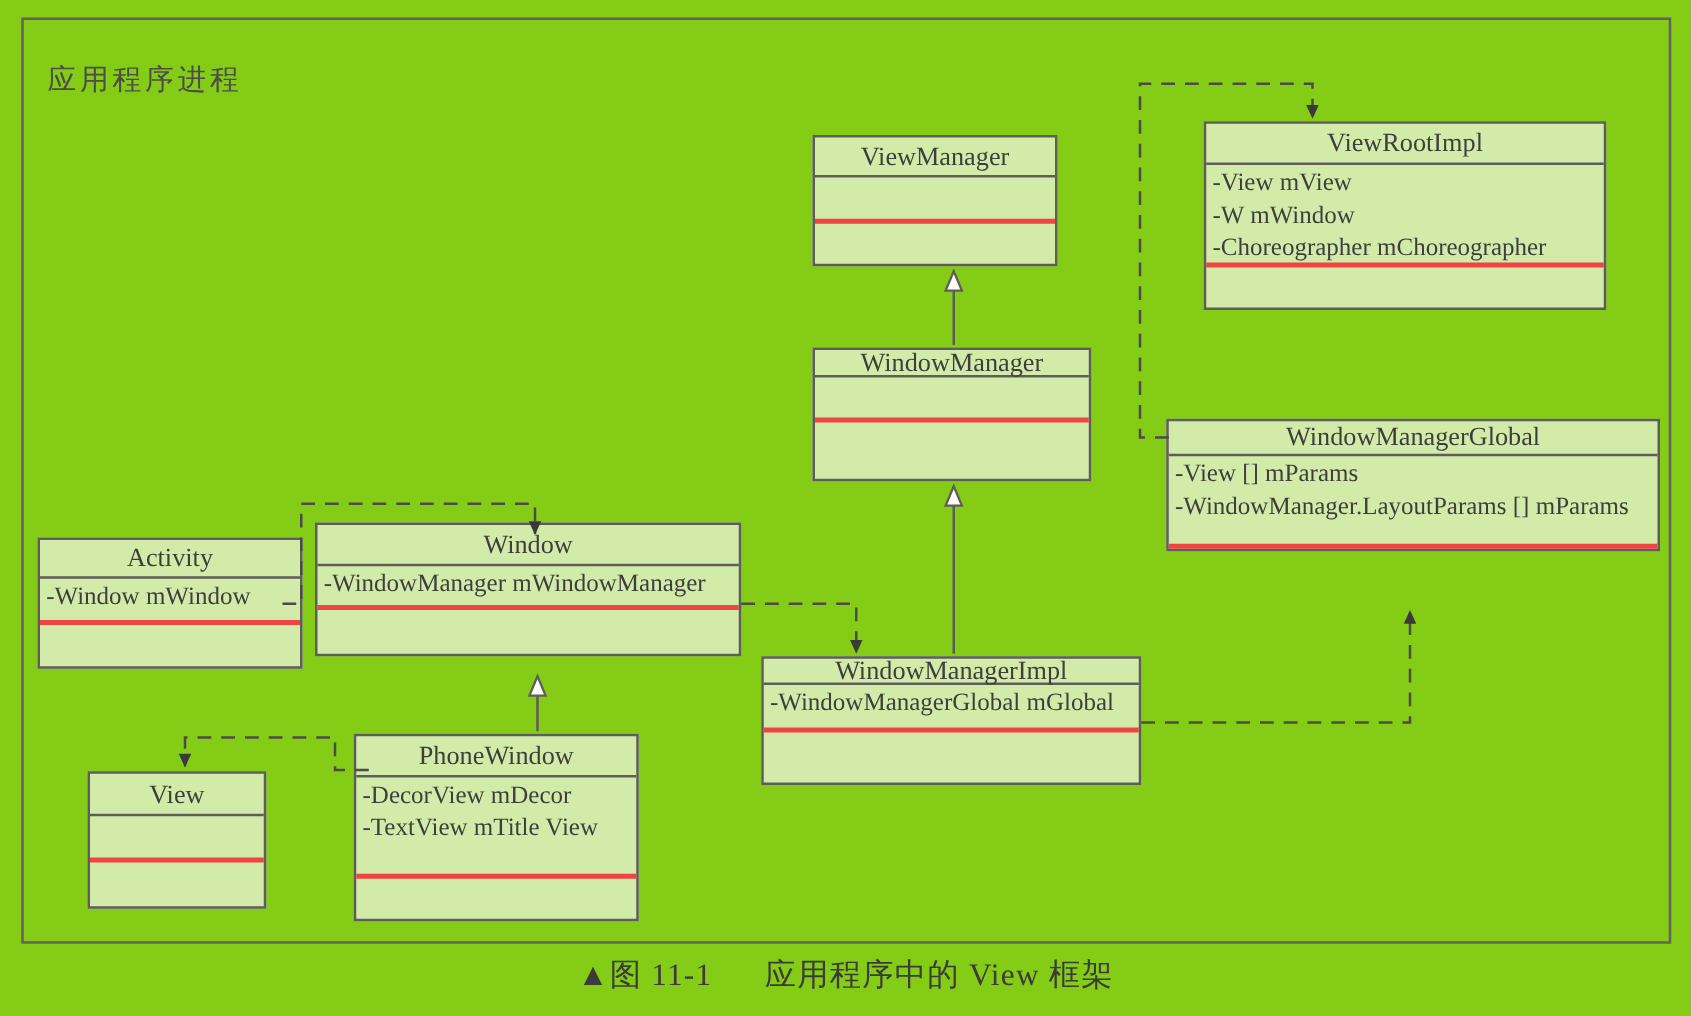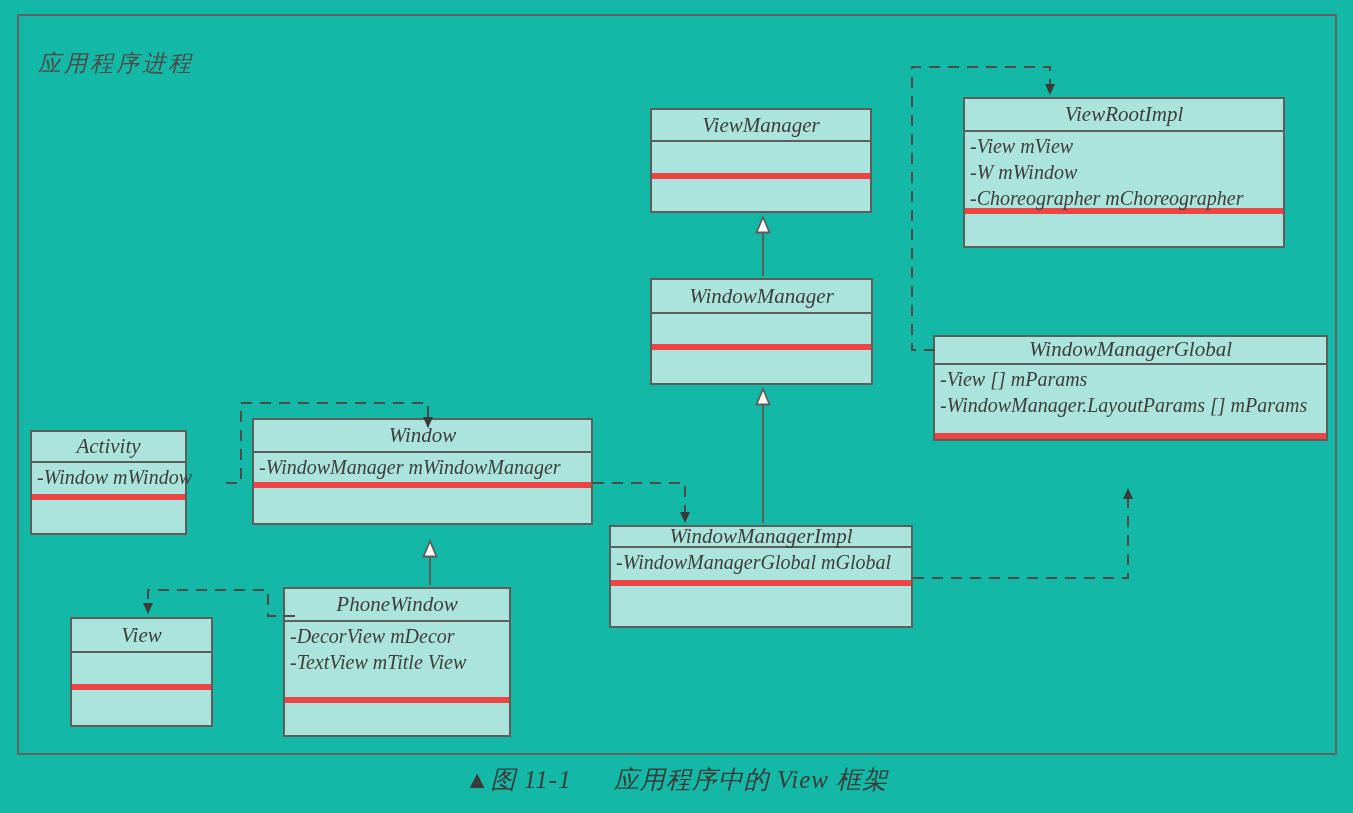--- a/index.html
+++ b/index.html
@@ -5,10 +5,9 @@
   html,body { margin:0; padding:0; background:#f1f1ee; }
   .page {
     position:relative; width:1353px; height:813px;
-    background:#14b8a6; overflow:hidden;
+    background:#84cc16; overflow:hidden;
     font-family:"Liberation Serif","DejaVu Serif",serif;
     color:#3e3e3c;
-    font-style:italic;
   }
   .frame {
     position:absolute; left:17px; top:14px; width:1316px; height:737px;

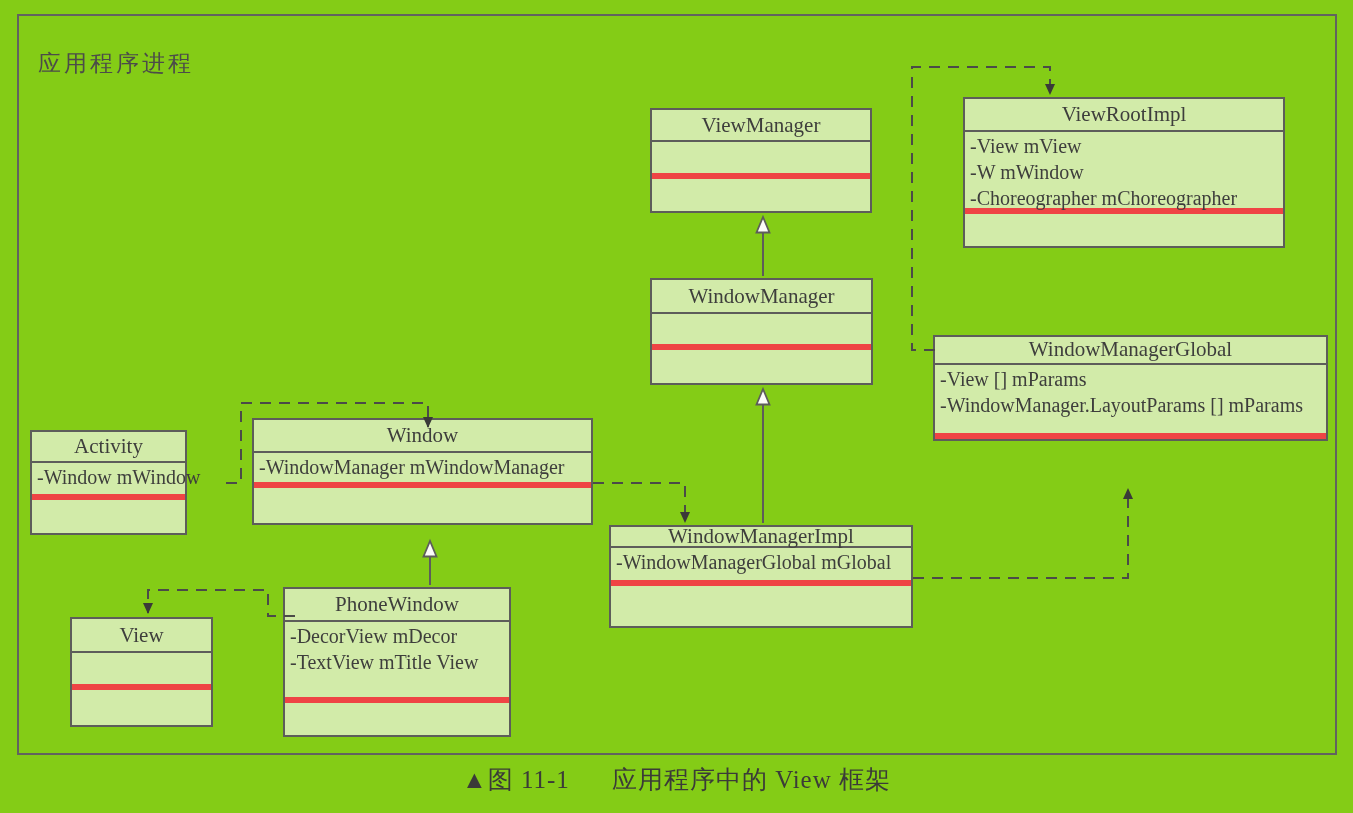--- a/index.html
+++ b/index.html
@@ -78,7 +78,7 @@
     <div class="m"></div>
   </div>
 
-  <div class="cls" style="left:650px;top:108px;width:222px;height:105px">
+  <div class="cls" style="left:650px;top:108px;width:196px;height:105px">
     <div class="t" style="height:32px">ViewManager</div>
     <div class="f" style="height:37px"></div>
     <div class="m"></div>

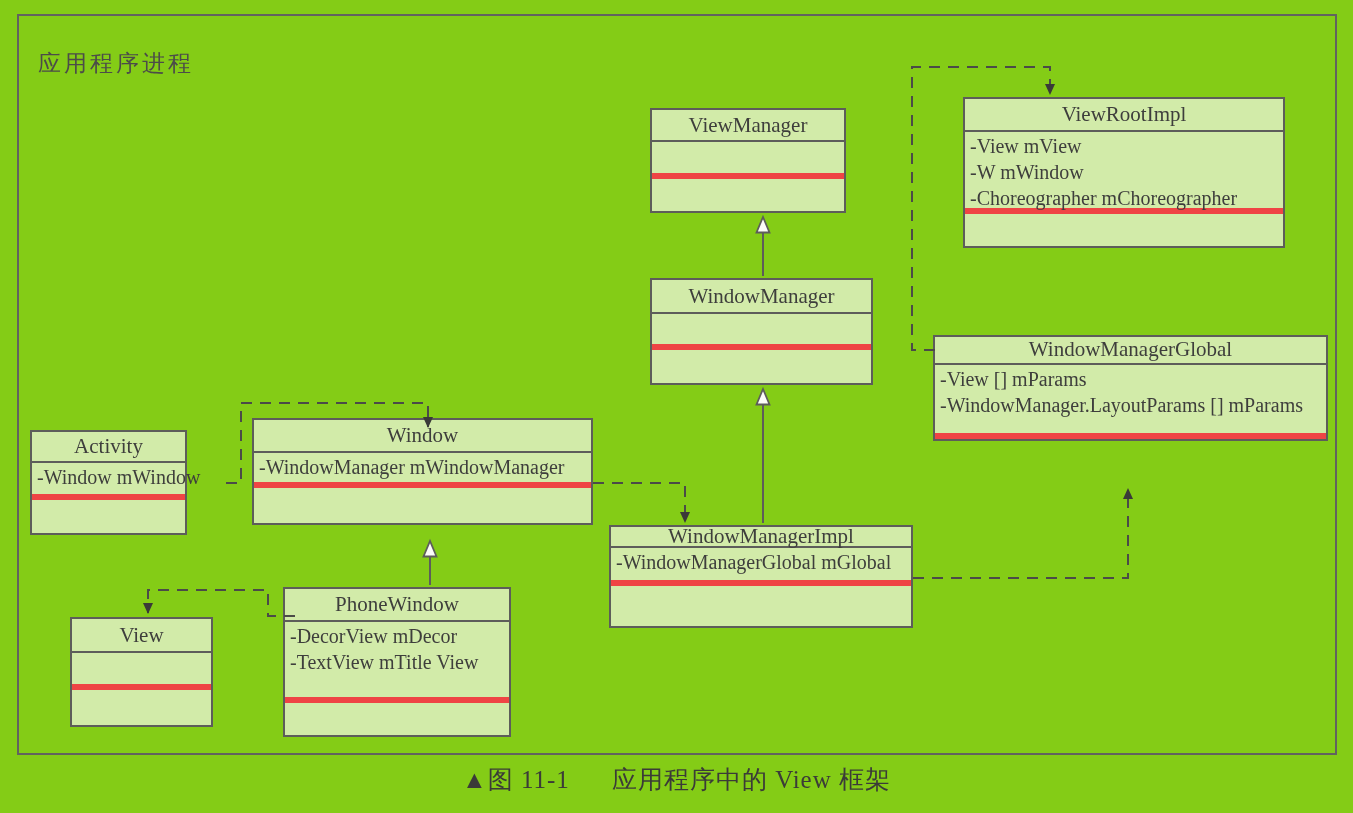--- a/index.html
+++ b/index.html
@@ -28,7 +28,7 @@
     font-size:21px; white-space:nowrap;
   }
   .cls .f {
-    border-bottom:6px solid #ef4444; box-sizing:border-box;
+    border-bottom:4px solid #ef4444; box-sizing:border-box;
     padding:1px 3px 0 5px; font-size:20px; line-height:26px; white-space:nowrap;
   }
   .cls .m { flex:1; }

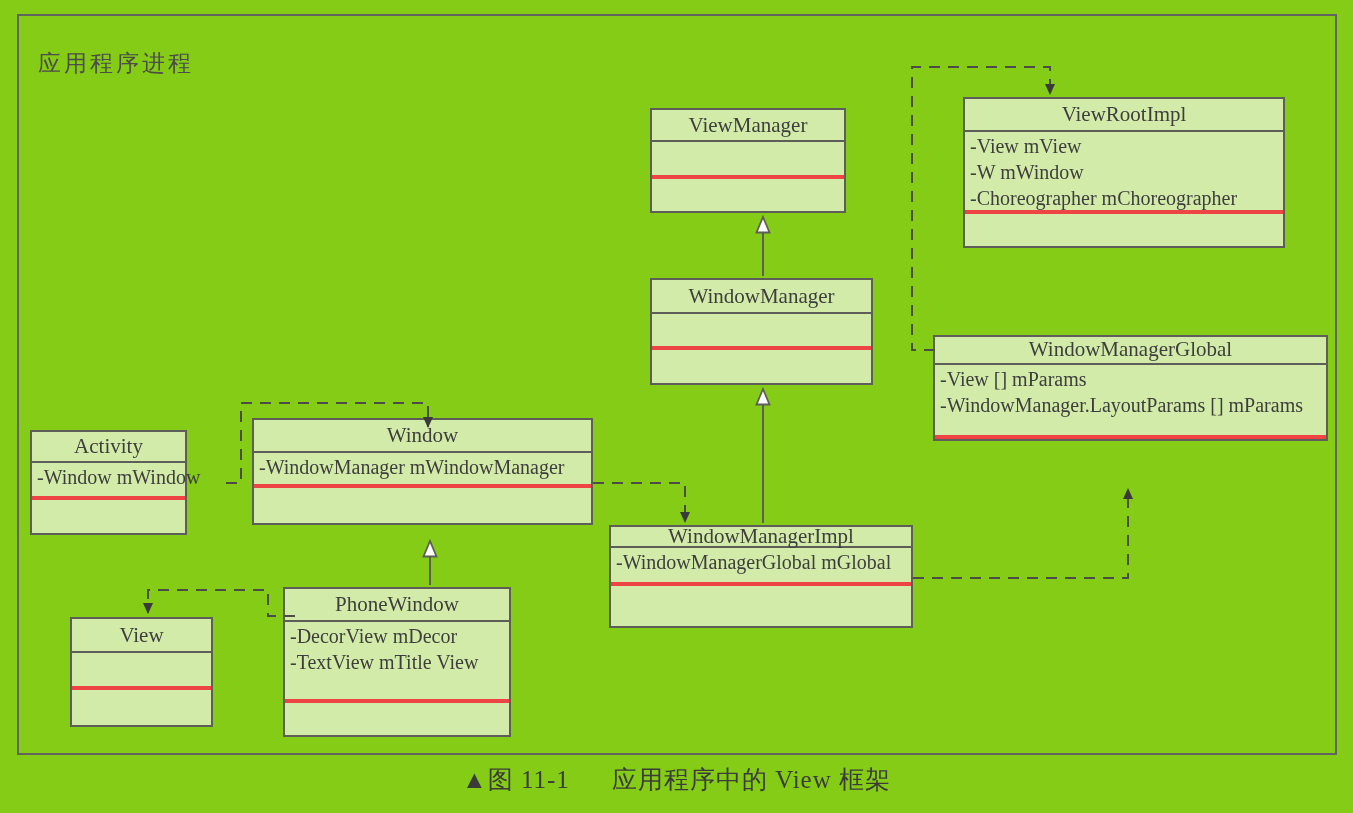--- a/index.html
+++ b/index.html
@@ -85,7 +85,7 @@
   </div>
 
   <div class="cls" style="left:650px;top:278px;width:223px;height:107px">
-    <div class="t" style="height:34px">WindowManager</div>
+    <div class="t" style="height:22px">WindowManager</div>
     <div class="f" style="height:36px"></div>
     <div class="m"></div>
   </div>

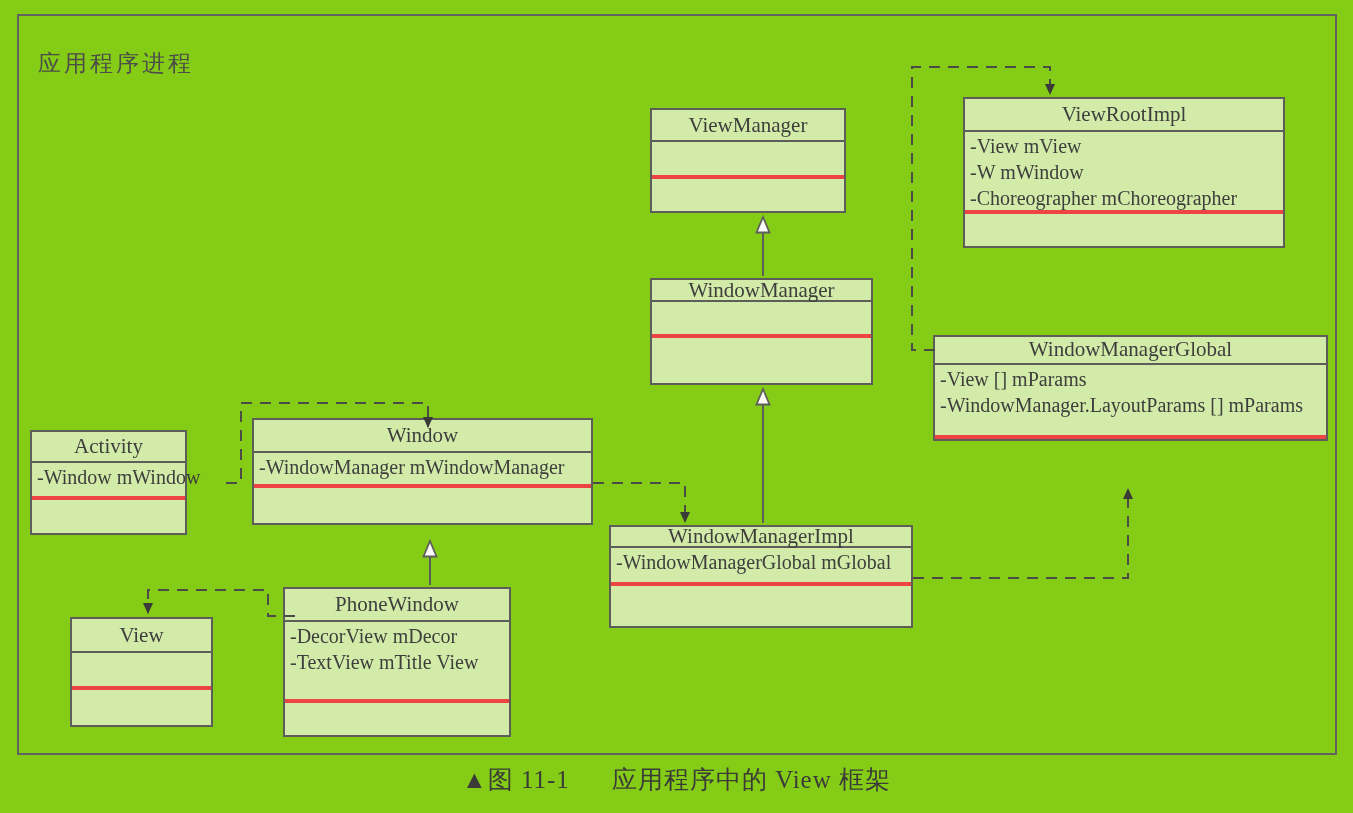--- a/index.html
+++ b/index.html
@@ -47,7 +47,7 @@
   <div class="frame"></div>
   <div class="proc-label">应用程序进程</div>
 
-  <div class="cls" style="left:30px;top:430px;width:157px;height:105px">
+  <div class="cls" style="left:30px;top:430px;width:212px;height:105px">
     <div class="t" style="height:31px">Activity</div>
     <div class="f" style="height:37px">
       <div>-Window mWindow</div>

